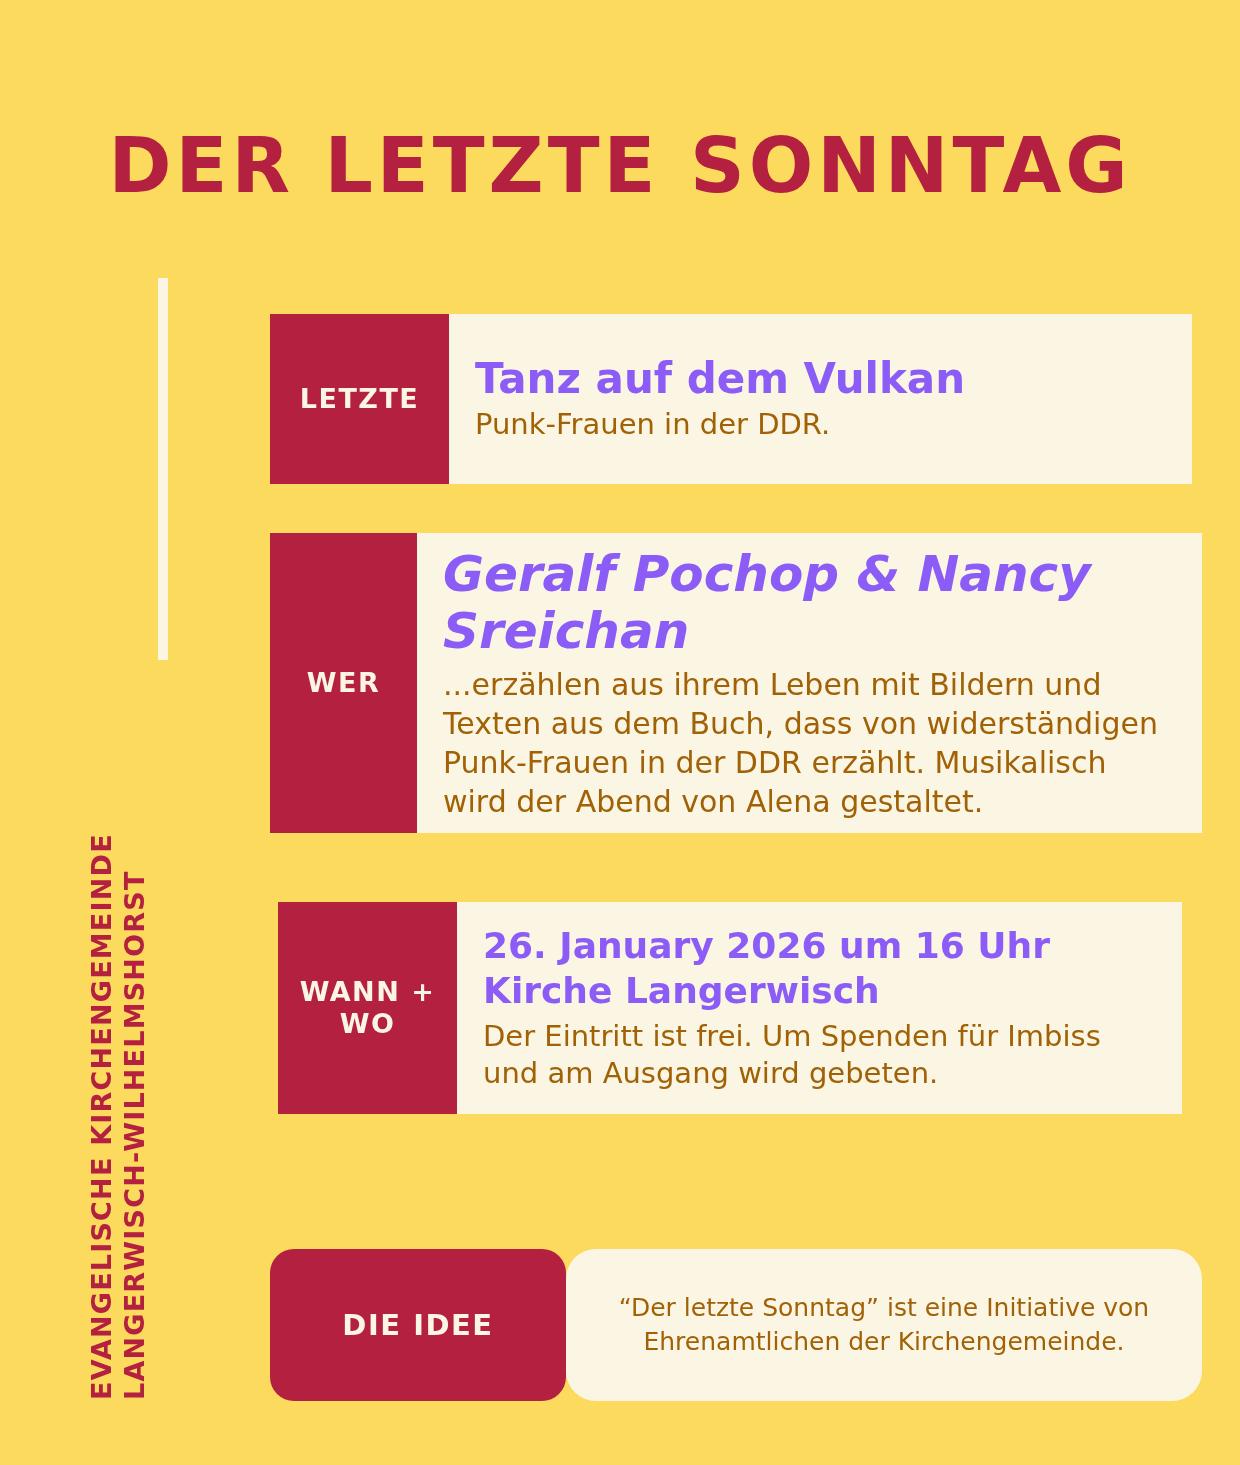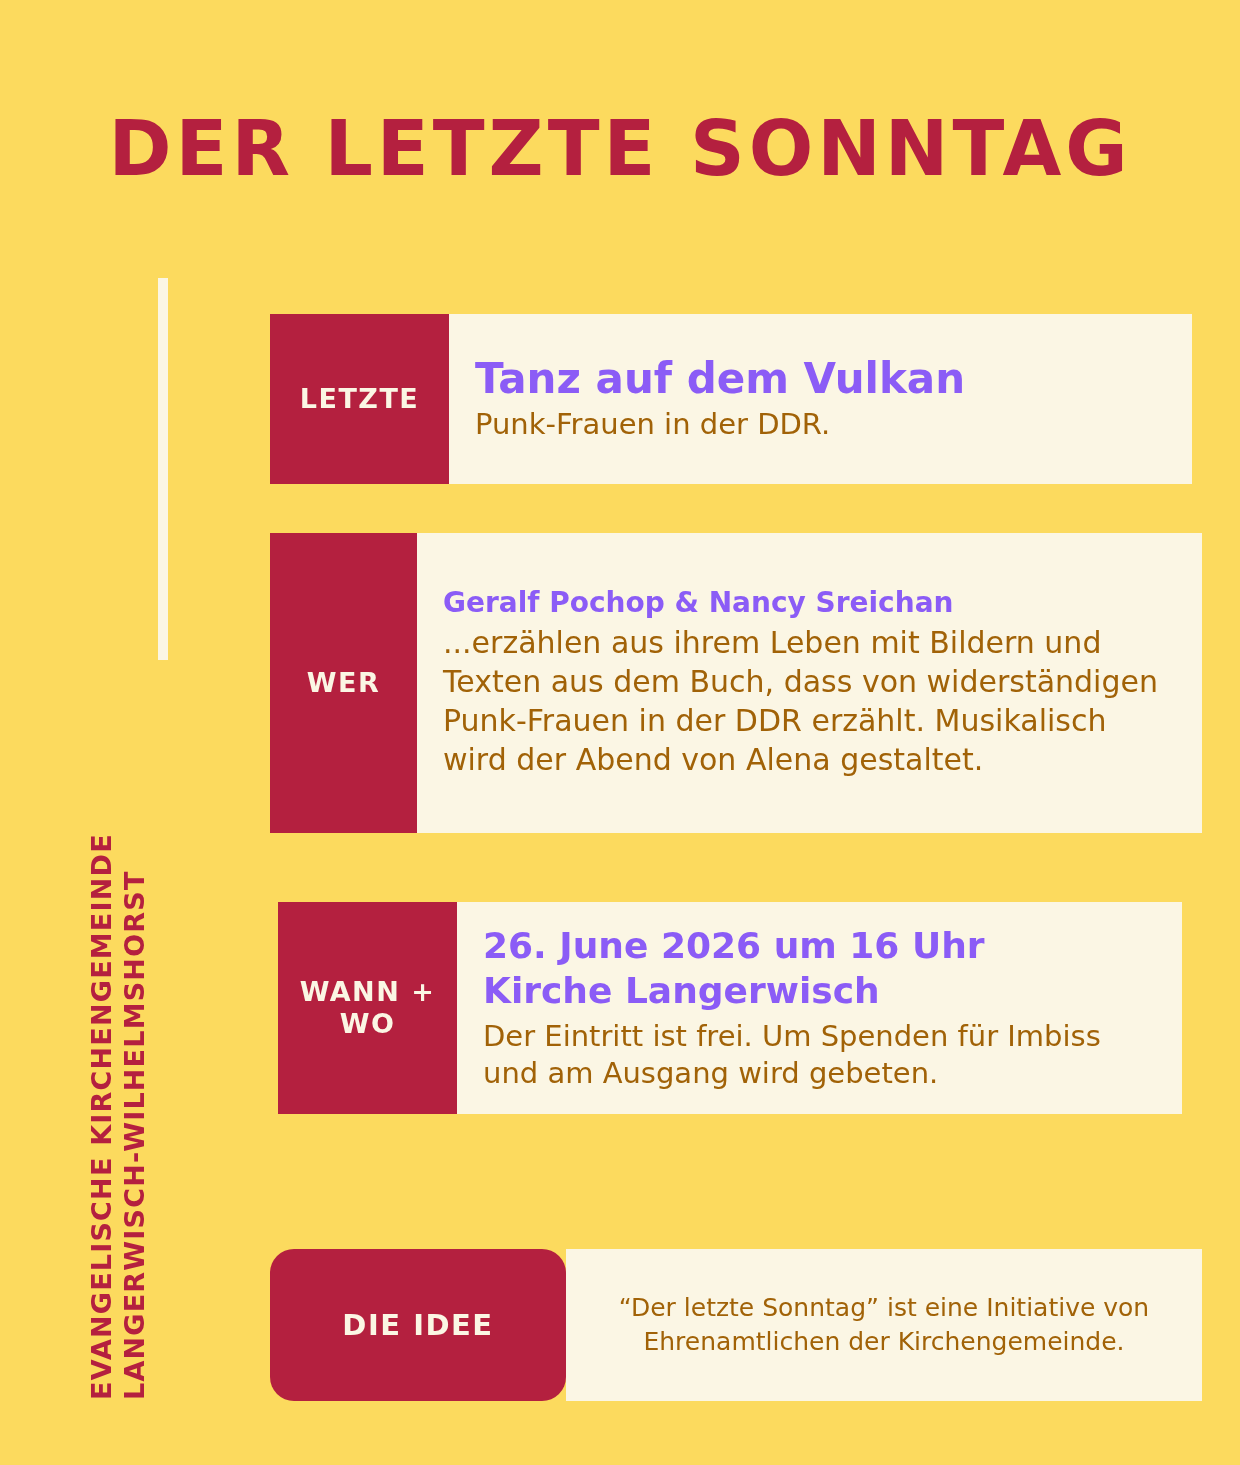--- a/index.html
+++ b/index.html
@@ -24,7 +24,7 @@
   
   .title {
     position: absolute;
-    top: 111px;
+    top: 128px;
     left: 0;
     width: 1240px;
     text-align: center;

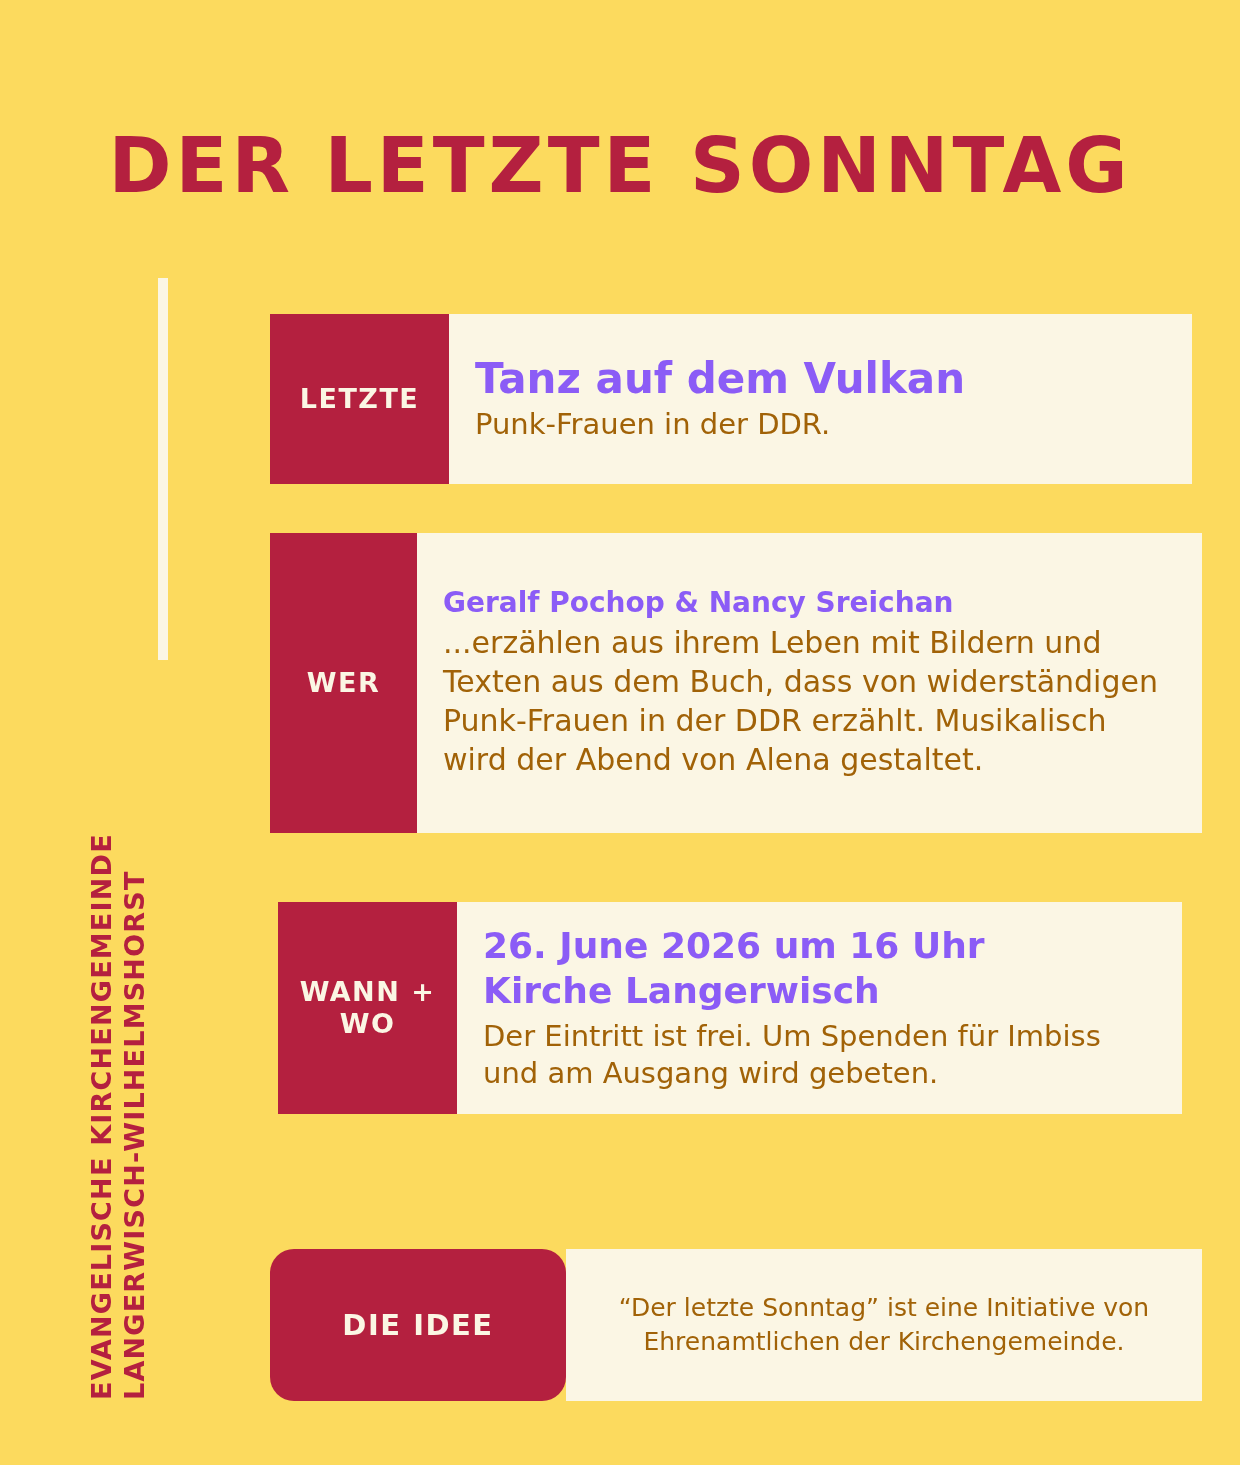--- a/index.html
+++ b/index.html
@@ -116,7 +116,7 @@
   #row-wer { left: 270px; top: 533px; width: 932px; height: 300px; }
   #row-wer .tag { width: 147px; }
   #row-wer .panel { padding: 18px 26px; }
-  #row-wer .headline { font-size: 28px; margin-bottom: 4px; }
+  #row-wer .headline { font-size: 50px; margin-bottom: 4px; font-style: italic; }
   #row-wer .body { font-size: 30px; line-height: 1.3; }
 
   

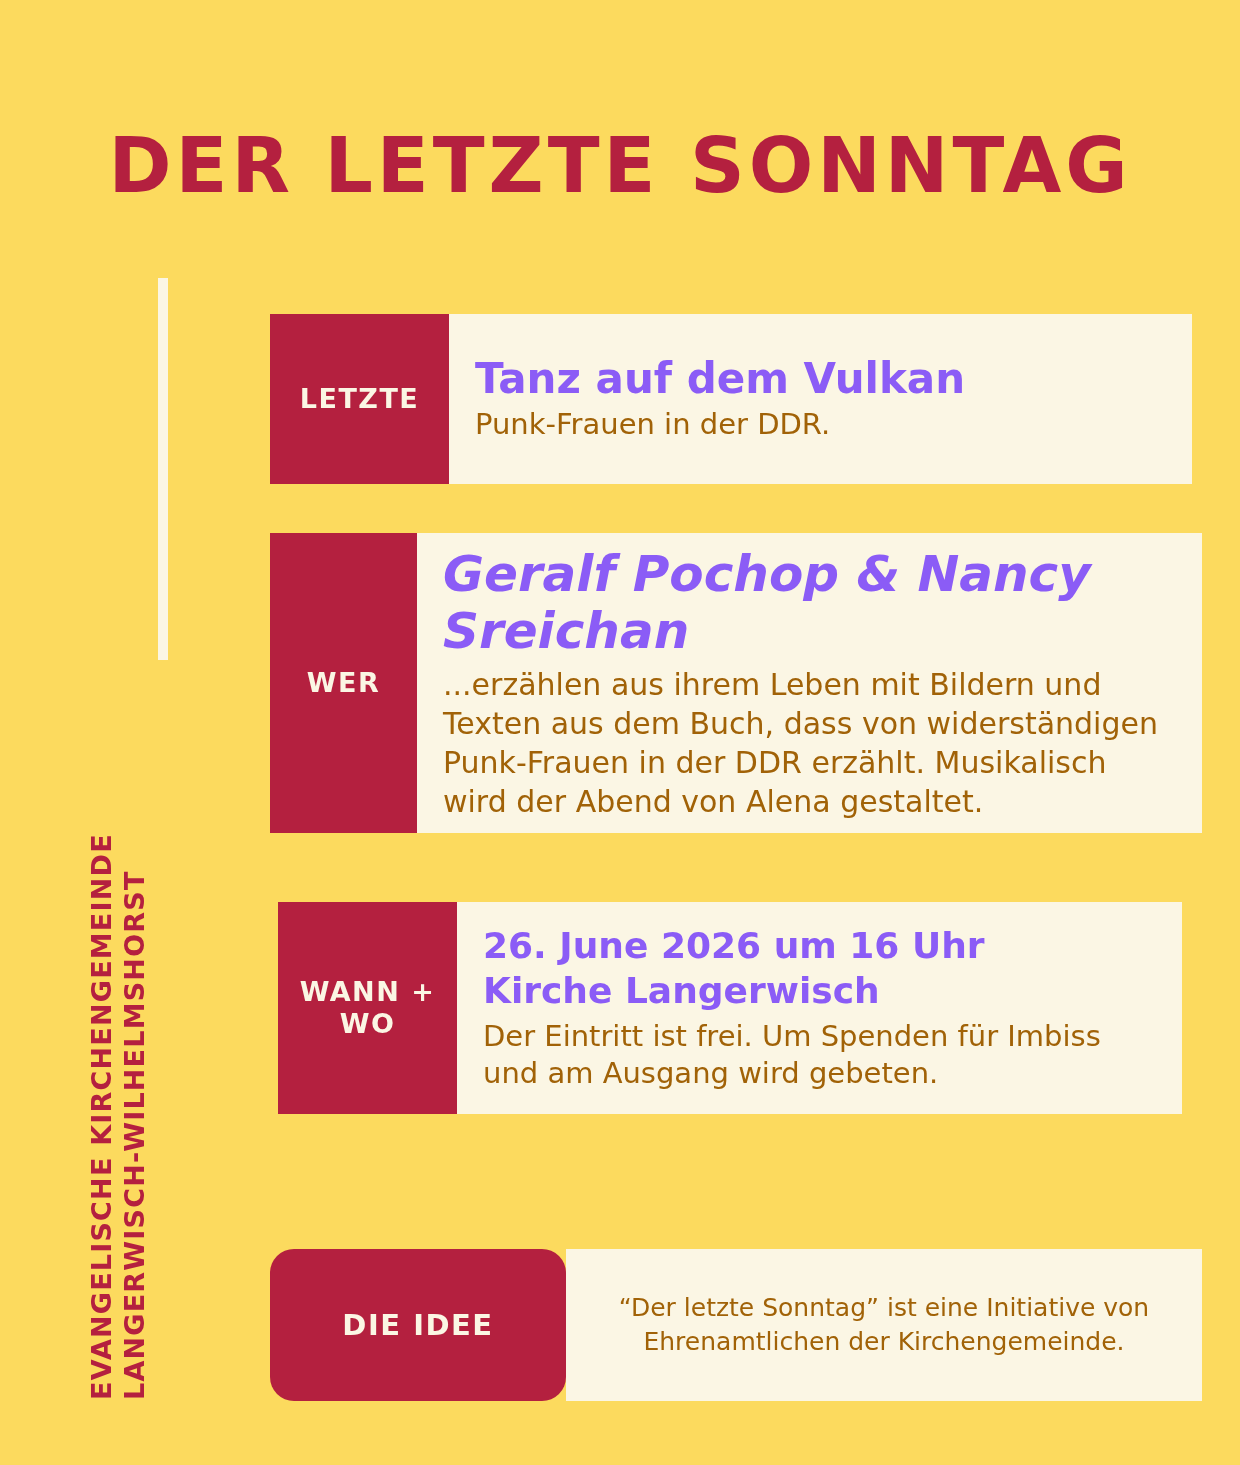--- a/index.html
+++ b/index.html
@@ -169,7 +169,7 @@
   <div class="row" id="row-wann">
     <div class="tag">WANN + WO</div>
     <div class="panel">
-      <div class="headline">26. June 2026 um 16 Uhr</div>
+      <div class="headline">26. January 2026 um 16 Uhr</div>
       <div class="headline">Kirche Langerwisch</div>
       <div class="body">Der Eintritt ist frei. Um Spenden für Imbiss und am Ausgang wird gebeten.</div>
     </div>

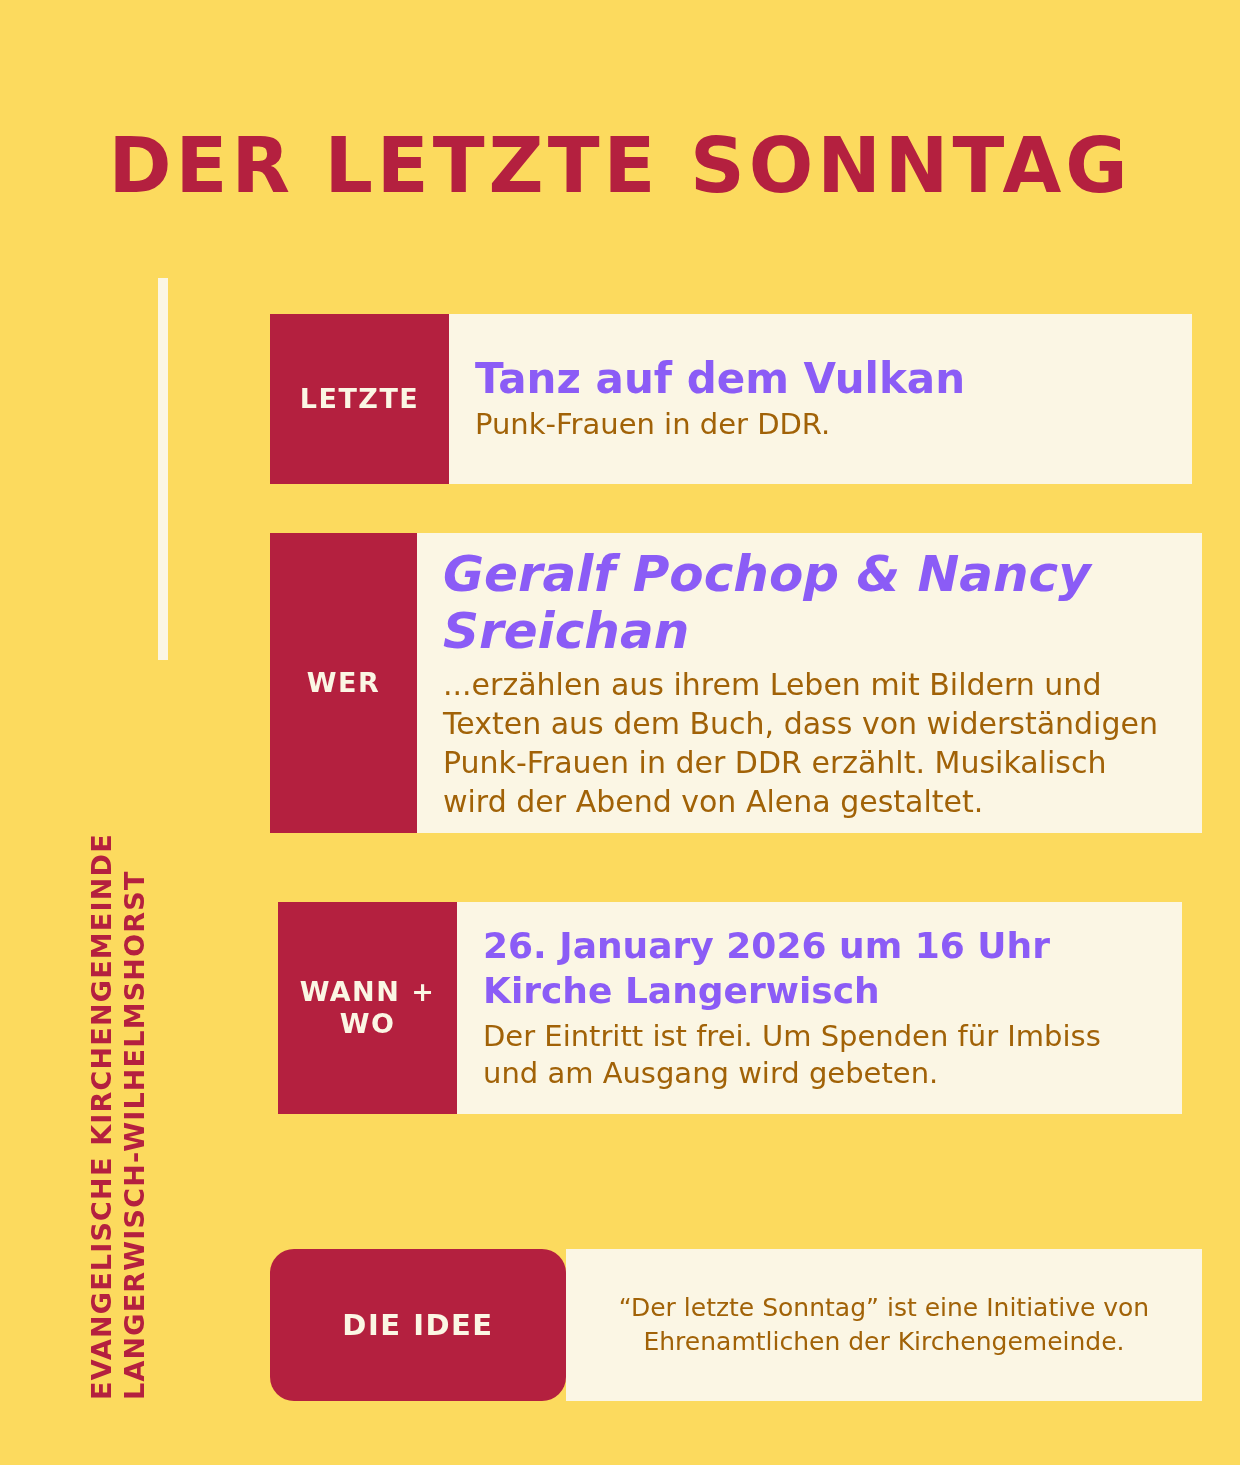--- a/index.html
+++ b/index.html
@@ -133,6 +133,7 @@
     padding: 6px 30px;
     align-items: center;
     text-align: center;
+    border-radius: 30px;
   }
   #row-idee .body { font-size: 25px; line-height: 1.35; }
 </style>

